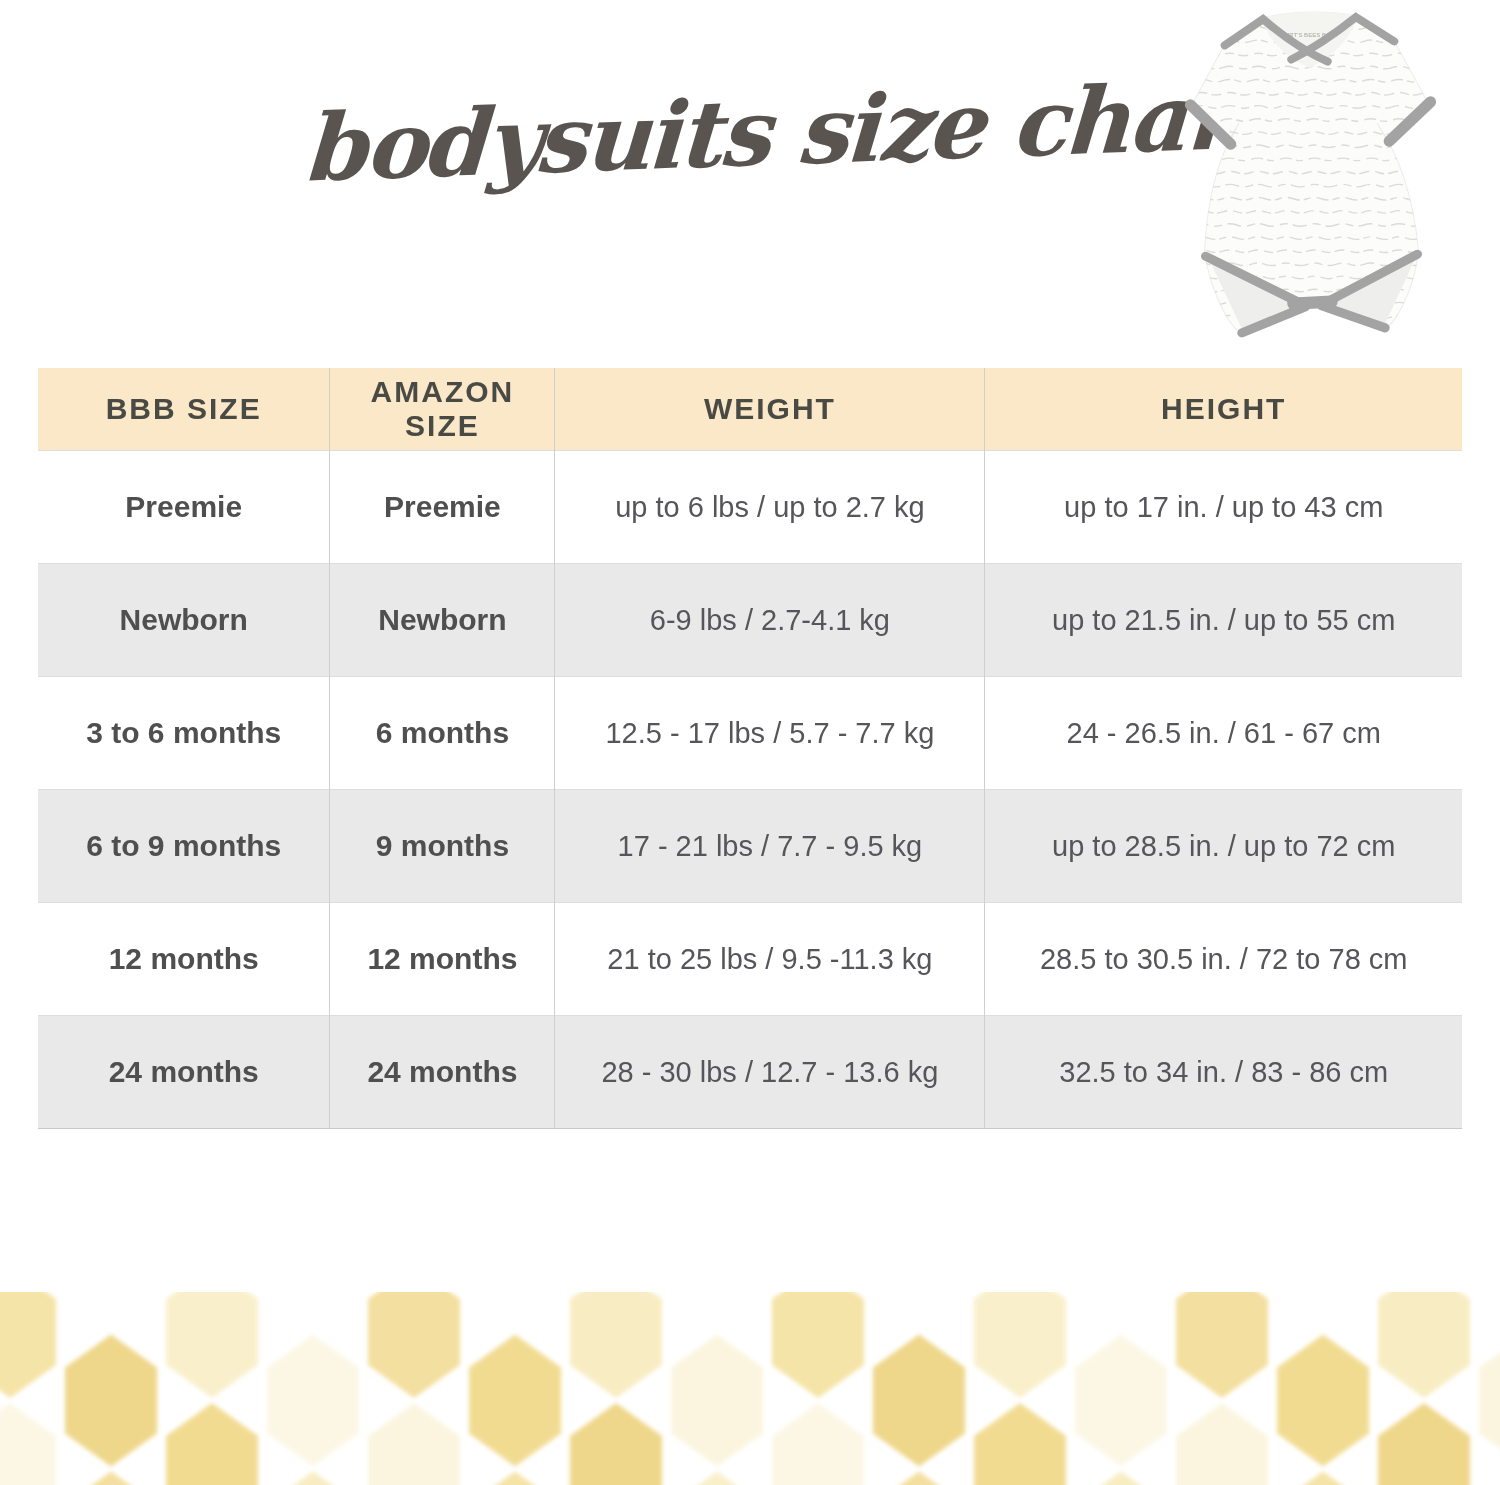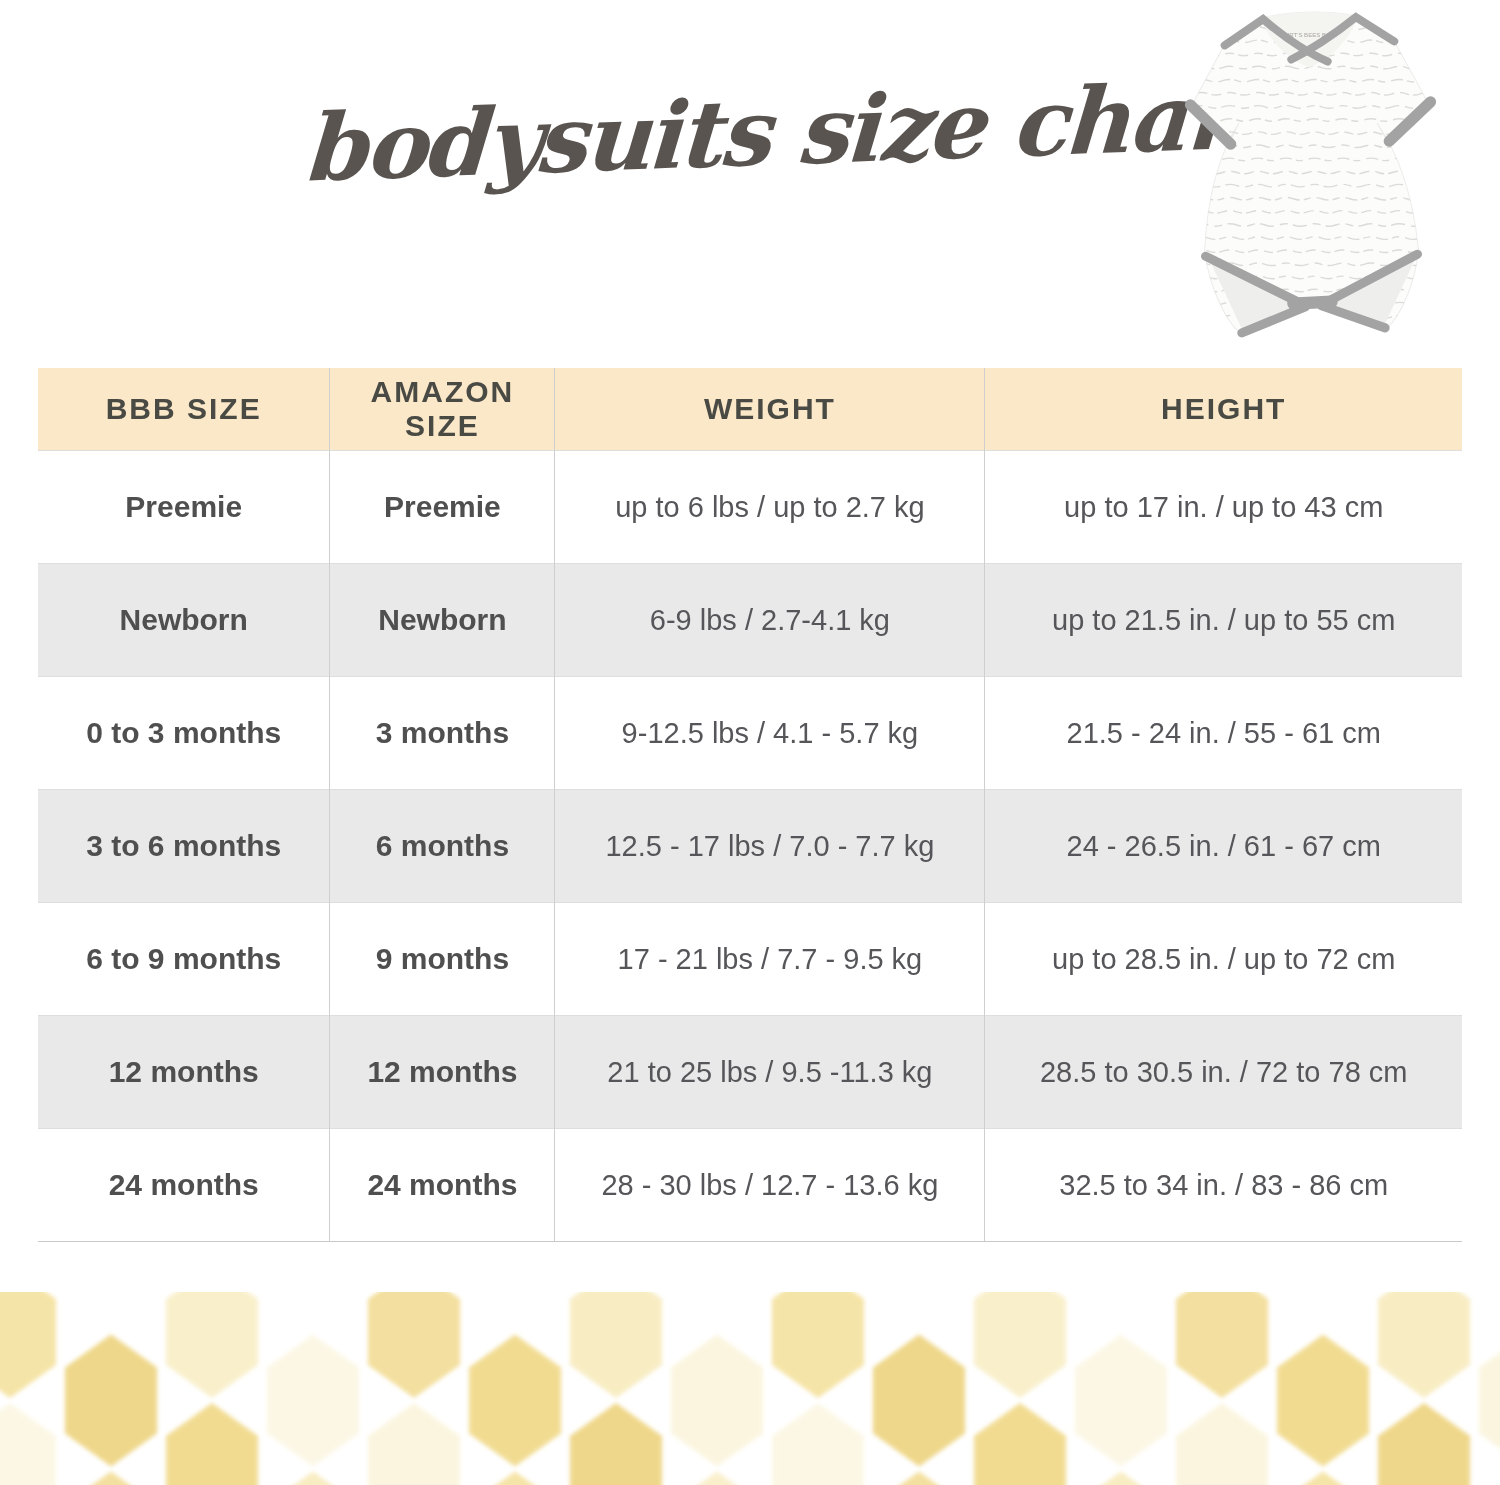--- a/index.html
+++ b/index.html
@@ -174,12 +174,6 @@
           <td>up to 21.5 in. / up to 55 cm</td>
         </tr>
         <tr>
-          <td>0 to 3 months</td>
-          <td>3 months</td>
-          <td>9-12.5 lbs / 4.1 - 5.7 kg</td>
-          <td>21.5 - 24 in. / 55 - 61 cm</td>
-        </tr>
-        <tr>
           <td>3 to 6 months</td>
           <td>6 months</td>
           <td>12.5 - 17 lbs / 7.0 - 7.7 kg</td>

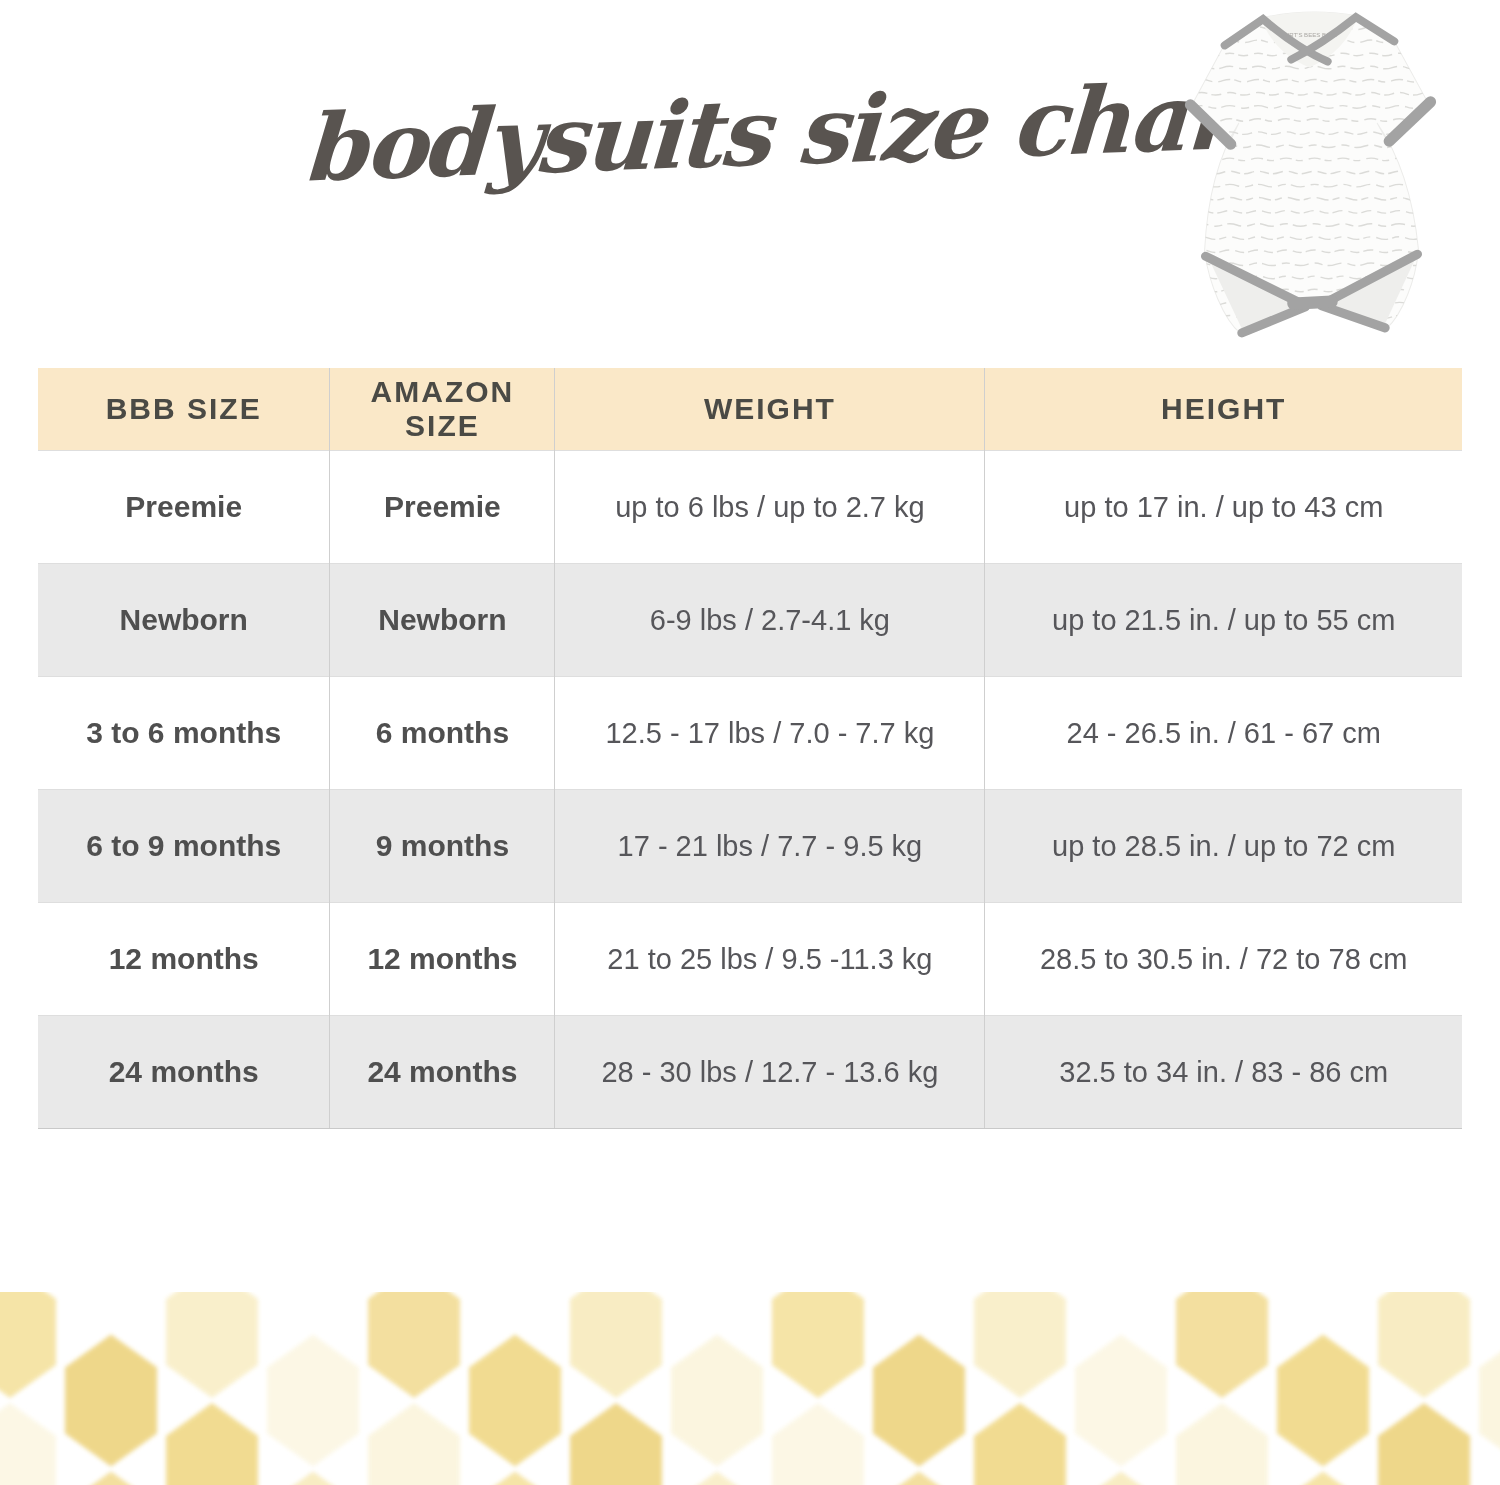--- a/index.html
+++ b/index.html
@@ -176,7 +176,7 @@
         <tr>
           <td>3 to 6 months</td>
           <td>6 months</td>
-          <td>12.5 - 17 lbs / 7.0 - 7.7 kg</td>
+          <td>12.5 - 17 lbs / 5.7 - 7.7 kg</td>
           <td>24 - 26.5 in. / 61 - 67 cm</td>
         </tr>
         <tr>

